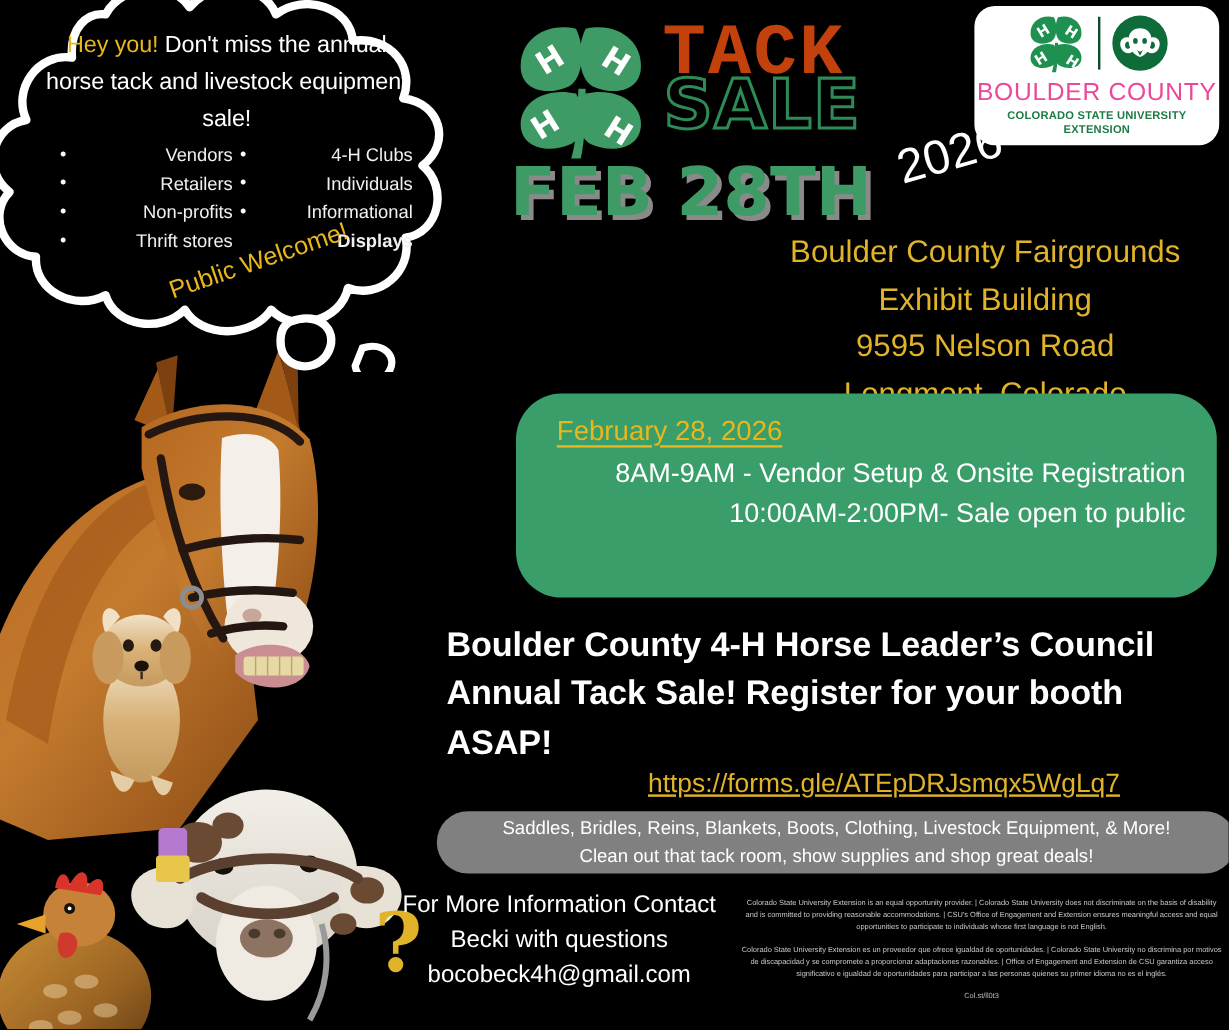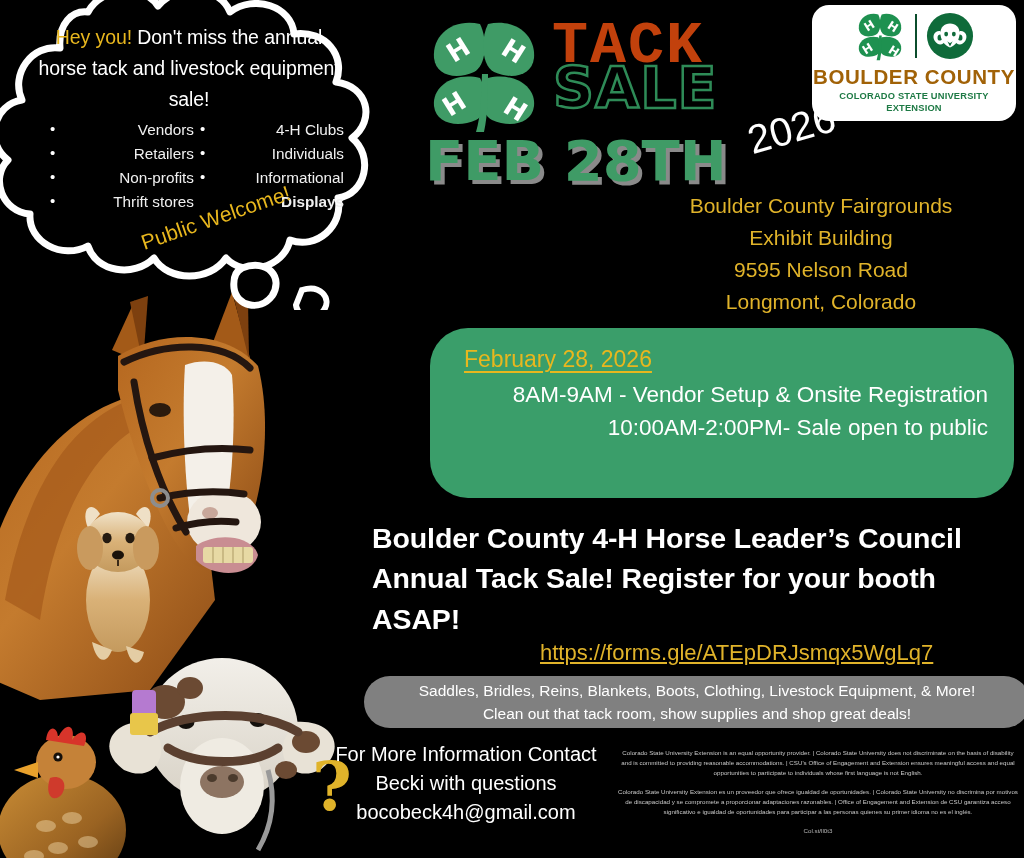--- a/index.html
+++ b/index.html
@@ -78,7 +78,7 @@
   }
   .logo-marks { display: flex; align-items: center; gap: 9px; }
   .logo-div { width: 2px; height: 44px; background: #0b4d2c; }
-  .logo-bc { font-size: 20.5px; letter-spacing: 0.6px; color: #a16207; font-weight: 700; margin-top: 4px;
+  .logo-bc { font-size: 20.5px; letter-spacing: 0.6px; color: #ec4899; font-weight: 400; margin-top: 4px;
              font-family: "Liberation Sans", sans-serif; }
   .logo-csu { font-size: 9.3px; letter-spacing: 0.2px; color: #1e7a45; font-weight: bold; text-align: center;
               line-height: 1.25; margin-top: 2px; font-family: "Liberation Sans", sans-serif; }

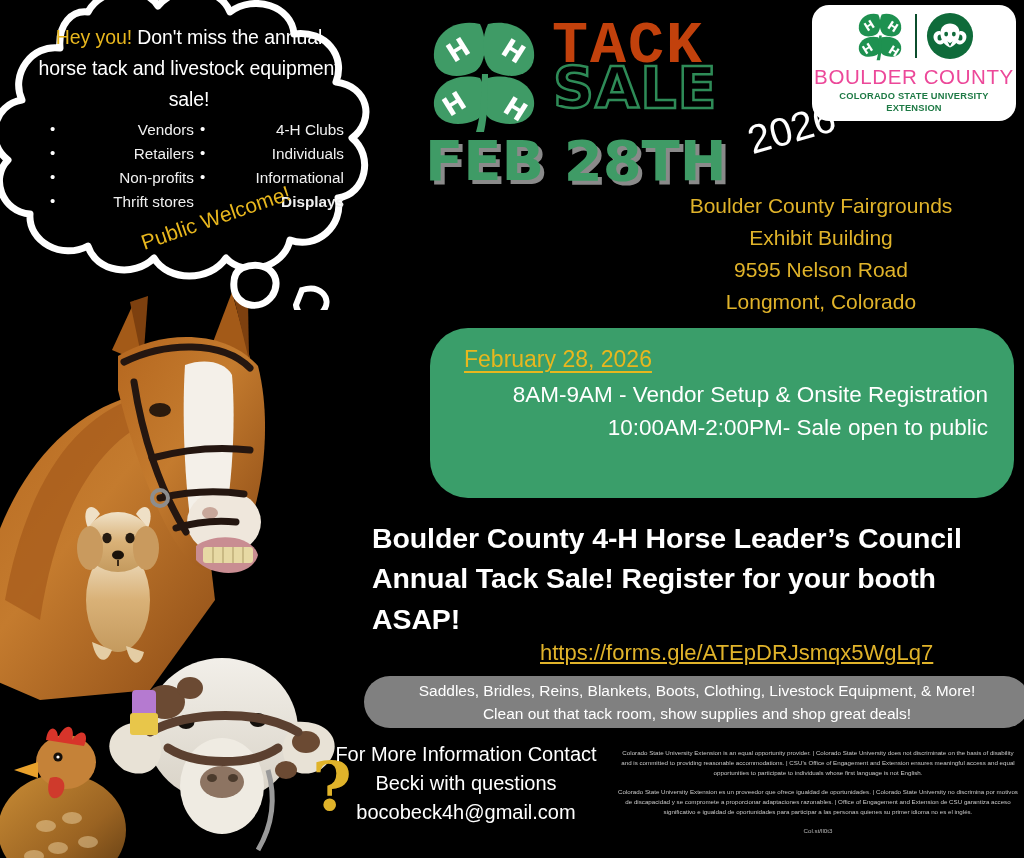--- a/index.html
+++ b/index.html
@@ -86,7 +86,7 @@
   
   .address {
     position: absolute; left: 620px; top: 190px; width: 402px;
-    text-align: center; color: #e0b32a; font-size: 21px; line-height: 1.52;
+    text-align: center; color: #e0b32a; font-size: 26px; line-height: 1.52;
   }
 
   

